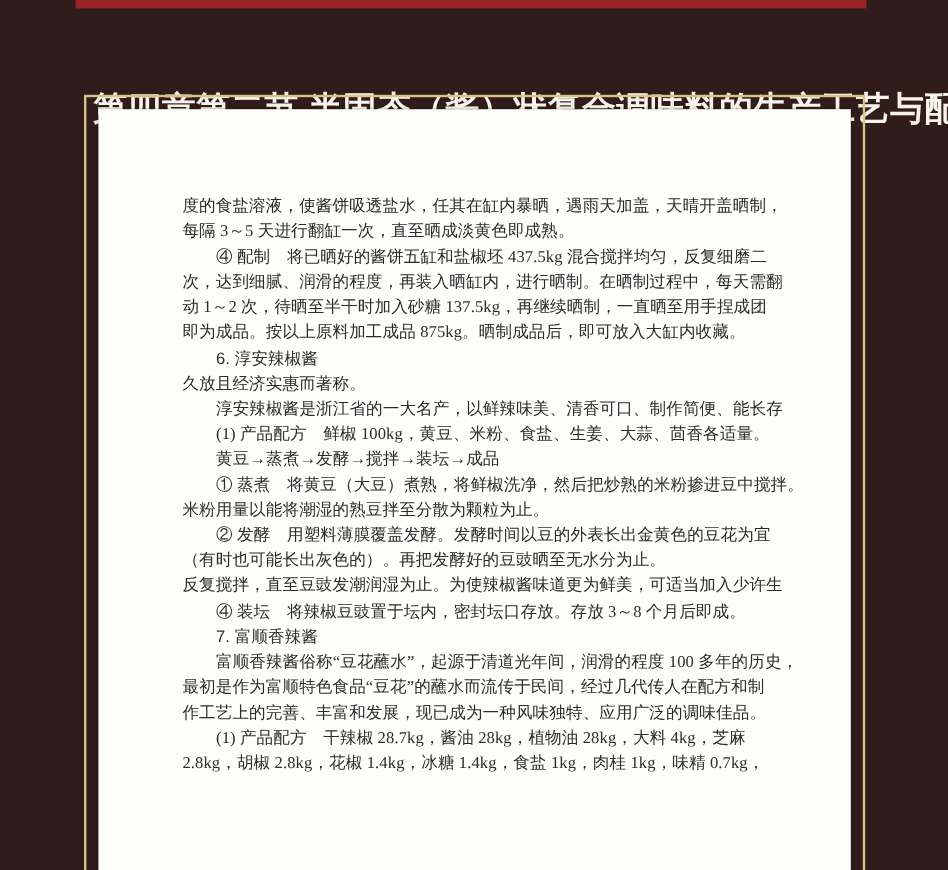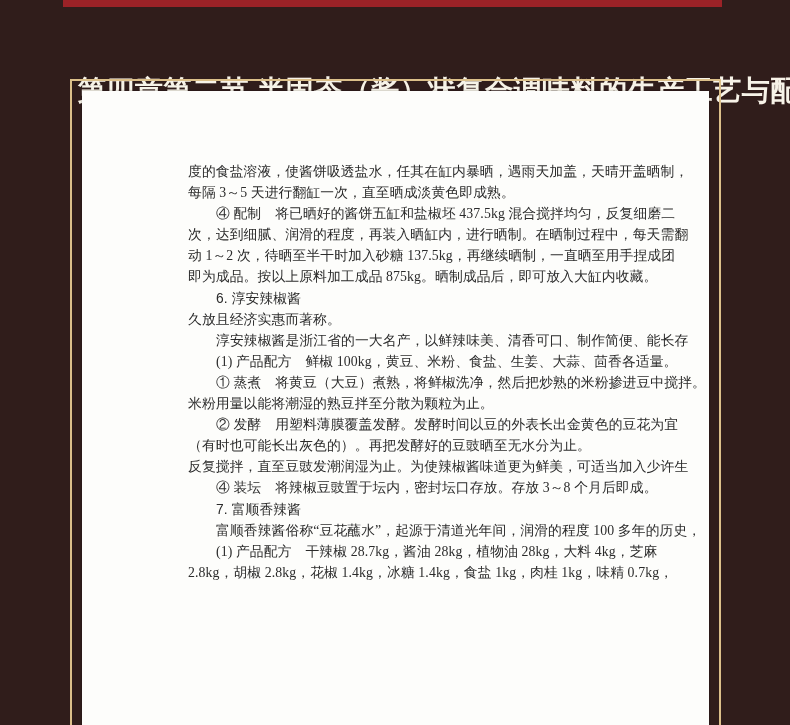--- a/index.html
+++ b/index.html
@@ -54,7 +54,6 @@
     font-size:13.8px;
     white-space:nowrap;
     letter-spacing:0.1px;
-    margin-left:36px;
   }
   .line.indent{padding-left:28px;}
   .line.heading{

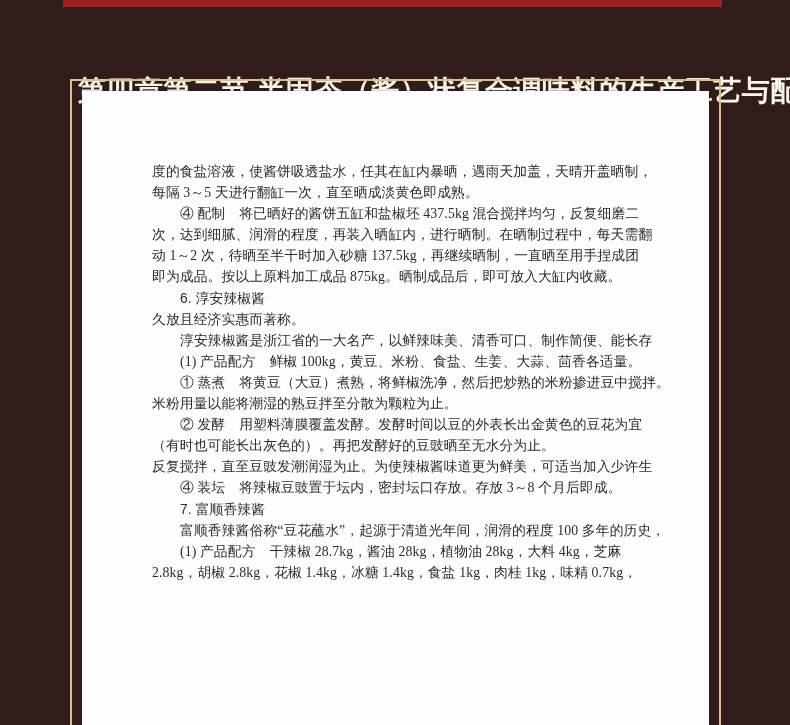--- a/index.html
+++ b/index.html
@@ -83,6 +83,7 @@
     <div class="line">久放且经济实惠而著称。</div>
     <div class="line indent">淳安辣椒酱是浙江省的一大名产，以鲜辣味美、清香可口、制作简便、能长存</div>
     <div class="line indent">(1) 产品配方　鲜椒 100kg，黄豆、米粉、食盐、生姜、大蒜、茴香各适量。</div>
+    <div class="line indent">黄豆→蒸煮→发酵→搅拌→装坛→成品</div>
     <div class="line indent">① 蒸煮　将黄豆（大豆）煮熟，将鲜椒洗净，然后把炒熟的米粉掺进豆中搅拌。</div>
     <div class="line">米粉用量以能将潮湿的熟豆拌至分散为颗粒为止。</div>
     <div class="line indent">② 发酵　用塑料薄膜覆盖发酵。发酵时间以豆的外表长出金黄色的豆花为宜</div>

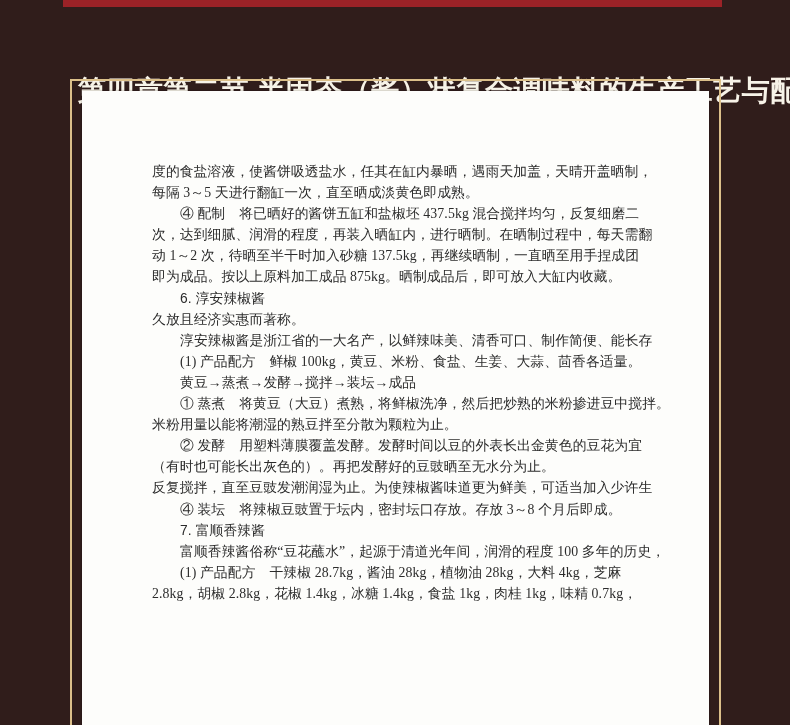--- a/index.html
+++ b/index.html
@@ -92,6 +92,7 @@
     <div class="line indent">④ 装坛　将辣椒豆豉置于坛内，密封坛口存放。存放 3～8 个月后即成。</div>
     <div class="line indent heading">7. 富顺香辣酱</div>
     <div class="line indent">富顺香辣酱俗称“豆花蘸水”，起源于清道光年间，润滑的程度 100 多年的历史，</div>
+    <div class="line">最初是作为富顺特色食品“豆花”的蘸水而流传于民间，经过几代传人在配方和制</div>
     <div class="line indent">(1) 产品配方　干辣椒 28.7kg，酱油 28kg，植物油 28kg，大料 4kg，芝麻</div>
     <div class="line">2.8kg，胡椒 2.8kg，花椒 1.4kg，冰糖 1.4kg，食盐 1kg，肉桂 1kg，味精 0.7kg，</div>
   </div>

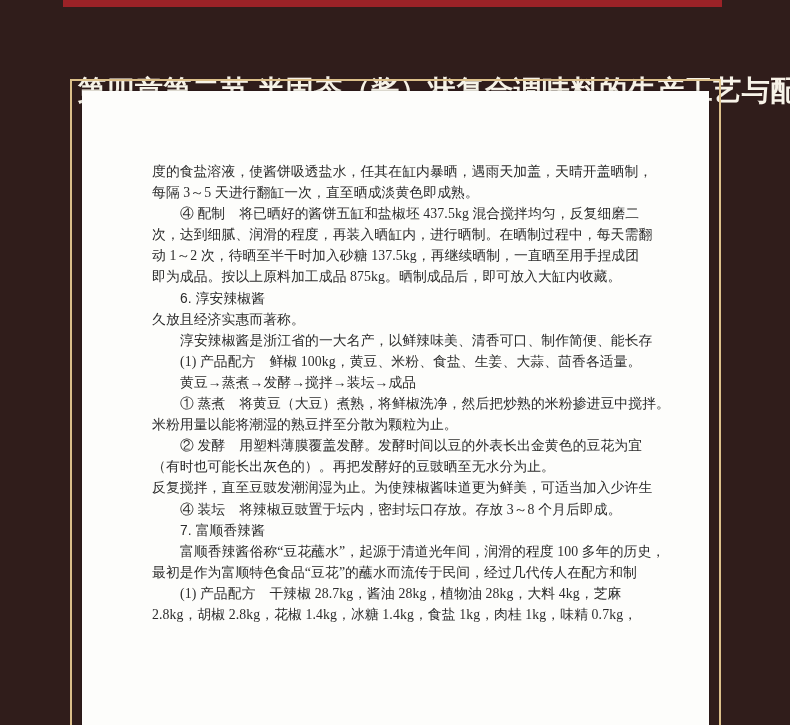--- a/index.html
+++ b/index.html
@@ -93,6 +93,7 @@
     <div class="line indent heading">7. 富顺香辣酱</div>
     <div class="line indent">富顺香辣酱俗称“豆花蘸水”，起源于清道光年间，润滑的程度 100 多年的历史，</div>
     <div class="line">最初是作为富顺特色食品“豆花”的蘸水而流传于民间，经过几代传人在配方和制</div>
+    <div class="line">作工艺上的完善、丰富和发展，现已成为一种风味独特、应用广泛的调味佳品。</div>
     <div class="line indent">(1) 产品配方　干辣椒 28.7kg，酱油 28kg，植物油 28kg，大料 4kg，芝麻</div>
     <div class="line">2.8kg，胡椒 2.8kg，花椒 1.4kg，冰糖 1.4kg，食盐 1kg，肉桂 1kg，味精 0.7kg，</div>
   </div>

